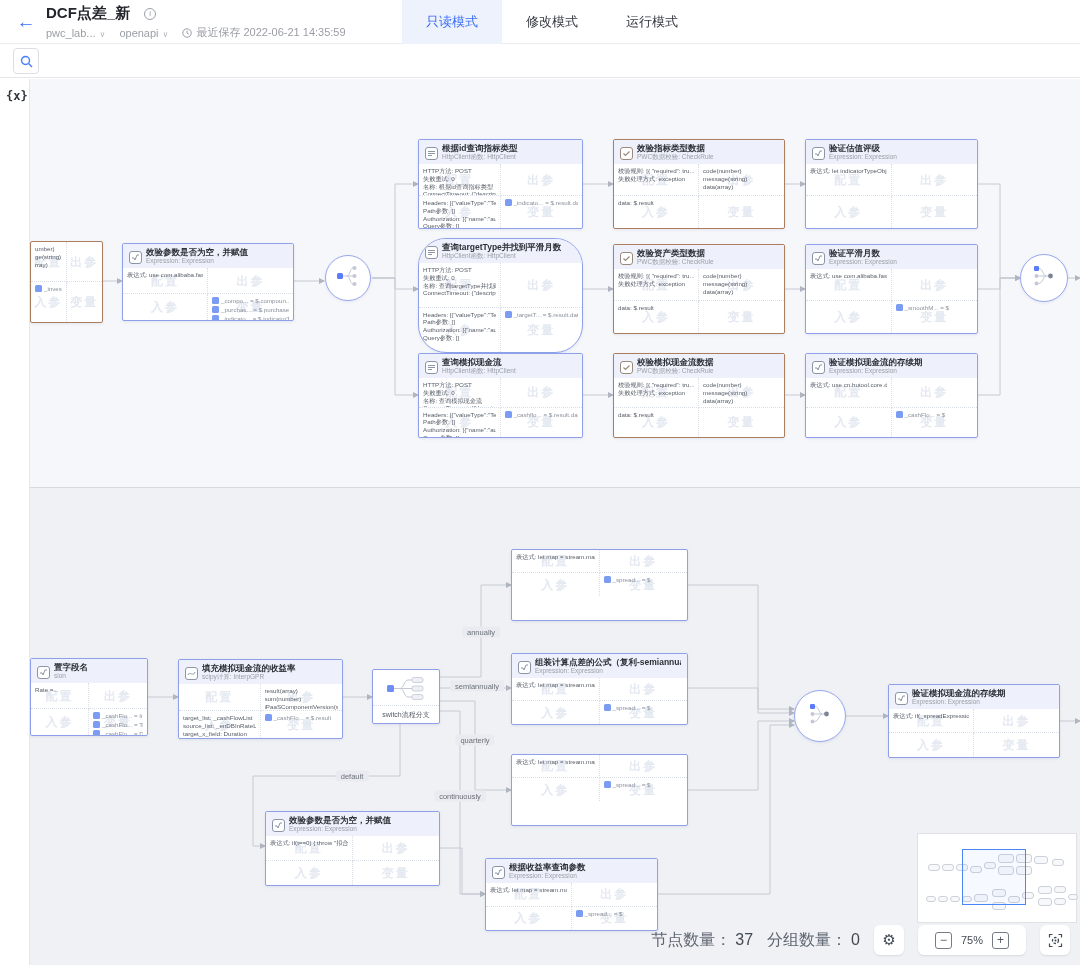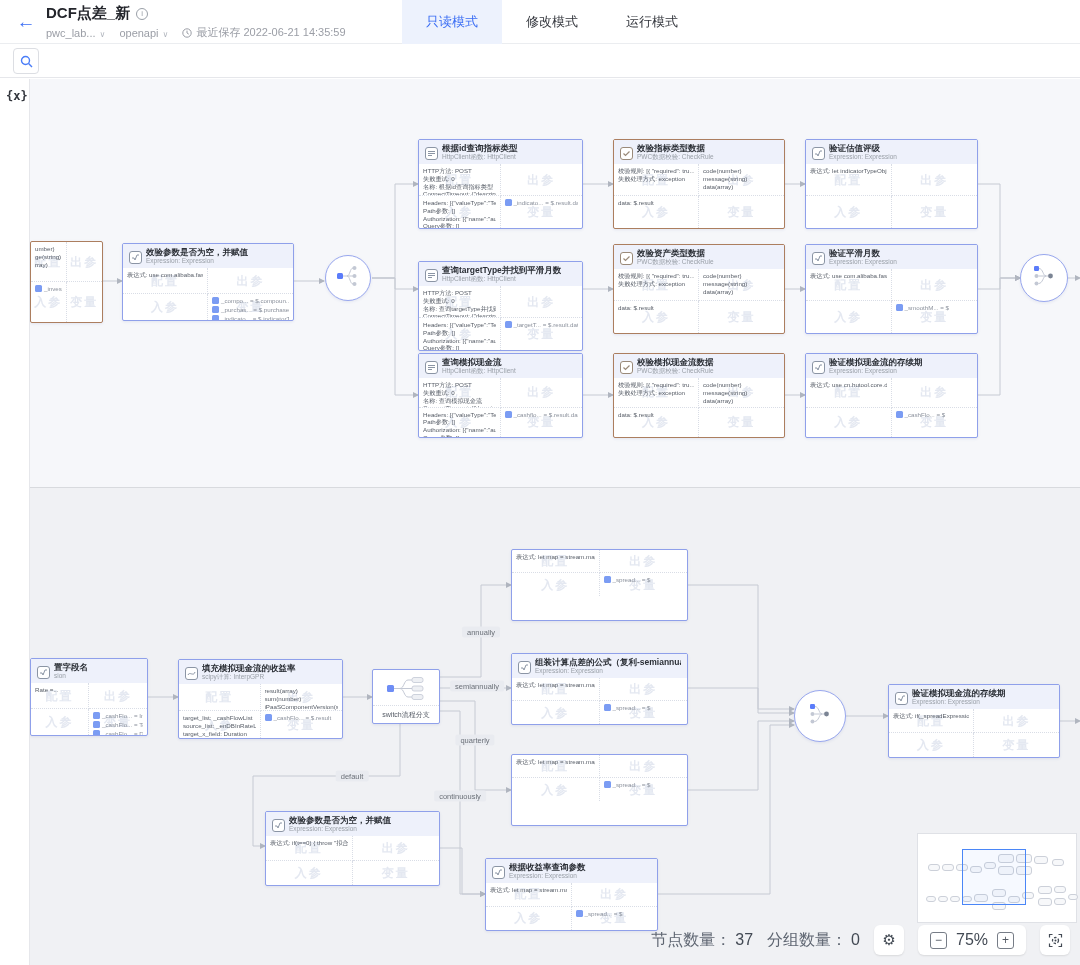--- a/index.html
+++ b/index.html
@@ -11,7 +11,7 @@
   .back { position:absolute; left:14px; top:10px; width:24px; height:24px; border:none; background:transparent;
     color:#3a6df4; font-size:19px; cursor:pointer; line-height:22px; }
   .title-wrap { position:absolute; left:46px; top:4px; }
-  .title-row { display:flex; align-items:center; gap:6px; }
+  .title-row { display:flex; align-items:center; gap:14px; }
   .title { font-size:15px; font-weight:bold; color:#23252b; }
   .info { width:12px; height:12px; border:1px solid #9aa0a8; border-radius:50%; color:#9aa0a8;
     font-size:8px; line-height:10px; text-align:center; display:inline-block; }

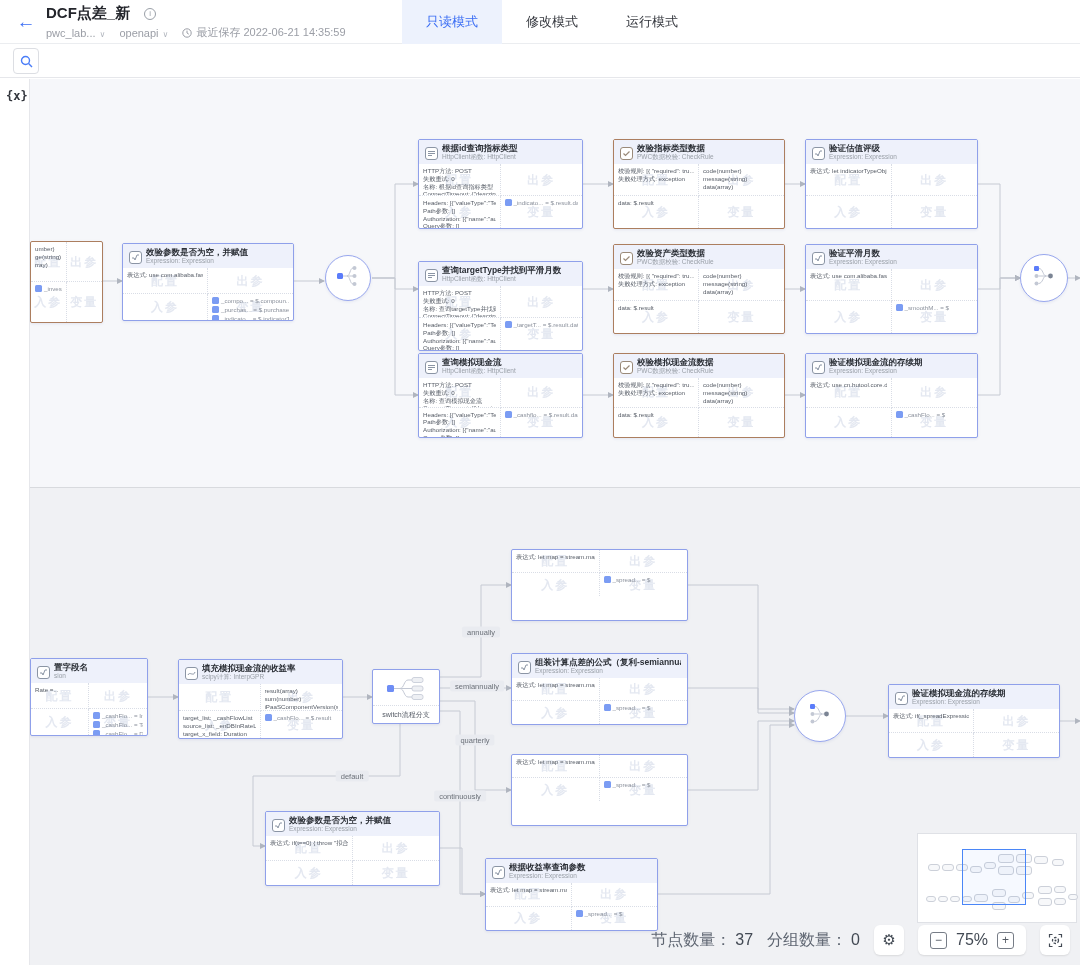--- a/index.html
+++ b/index.html
@@ -268,7 +268,7 @@
           </div>
         </div>
       </div>
-      <div class="node" style="left: 418px; top: 182px; width: 165px; height: 90px;">
+      <div class="node" style="left: 418px; top: 159px; width: 165px; height: 115px; border-radius: 28px;">
         <div class="node-header">
           <span class="node-icon"><svg width="13" height="13" viewBox="0 0 13 13">
               <rect x="0.5" y="0.5" width="12" height="12" rx="2.5" fill="#fff" stroke="#8b95a5"></rect>

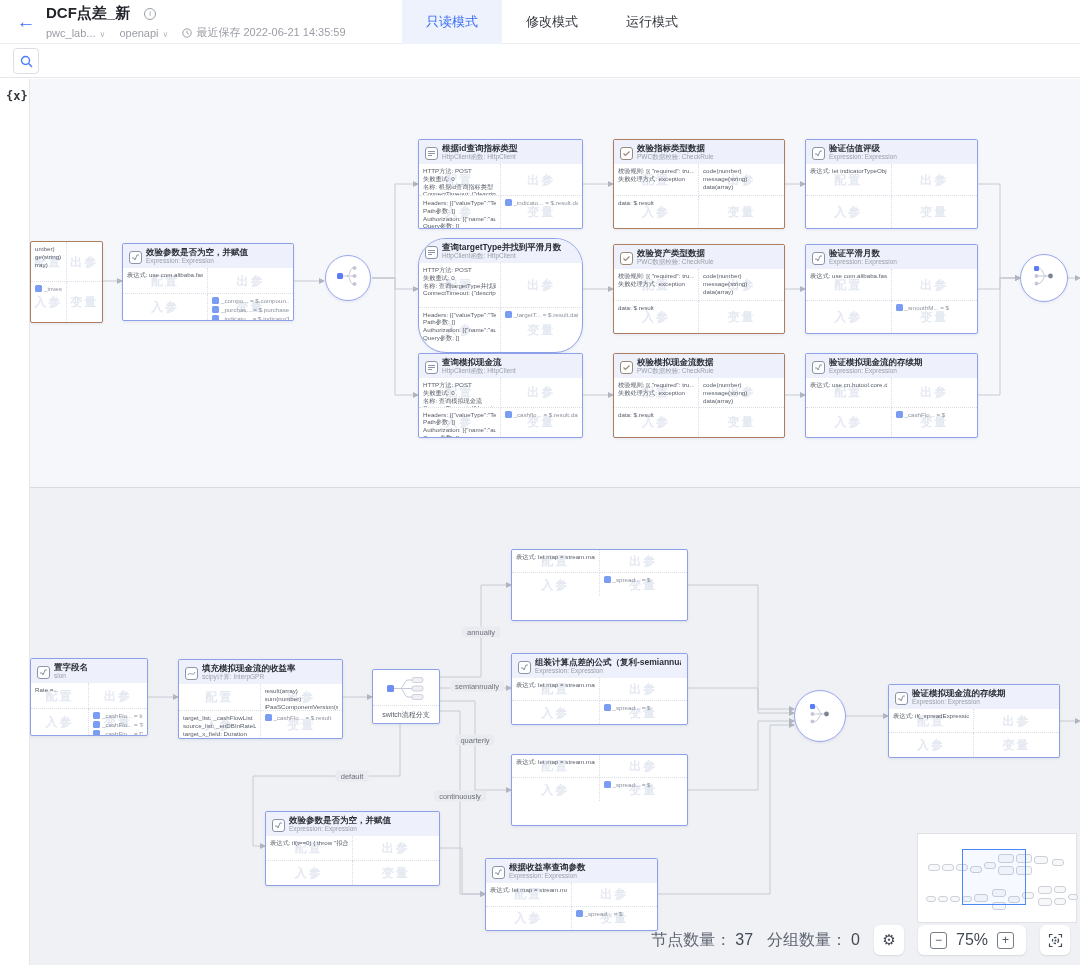--- a/index.html
+++ b/index.html
@@ -86,7 +86,7 @@
   .zoom-pill { width:108px; height:30px; gap:9px; }
   .zbox { width:17px; height:17px; border:1.2px solid #777d87; border-radius:3px; color:#555b64;
     font-size:12px; line-height:14px; text-align:center; cursor:pointer; background:#fff; padding:0; }
-  .zval { font-size:16px; color:#434a54; }
+  .zval { font-size:11px; color:#434a54; }
   .gear { font-size:15px; color:#434a54; }
 </style>
 </head>

